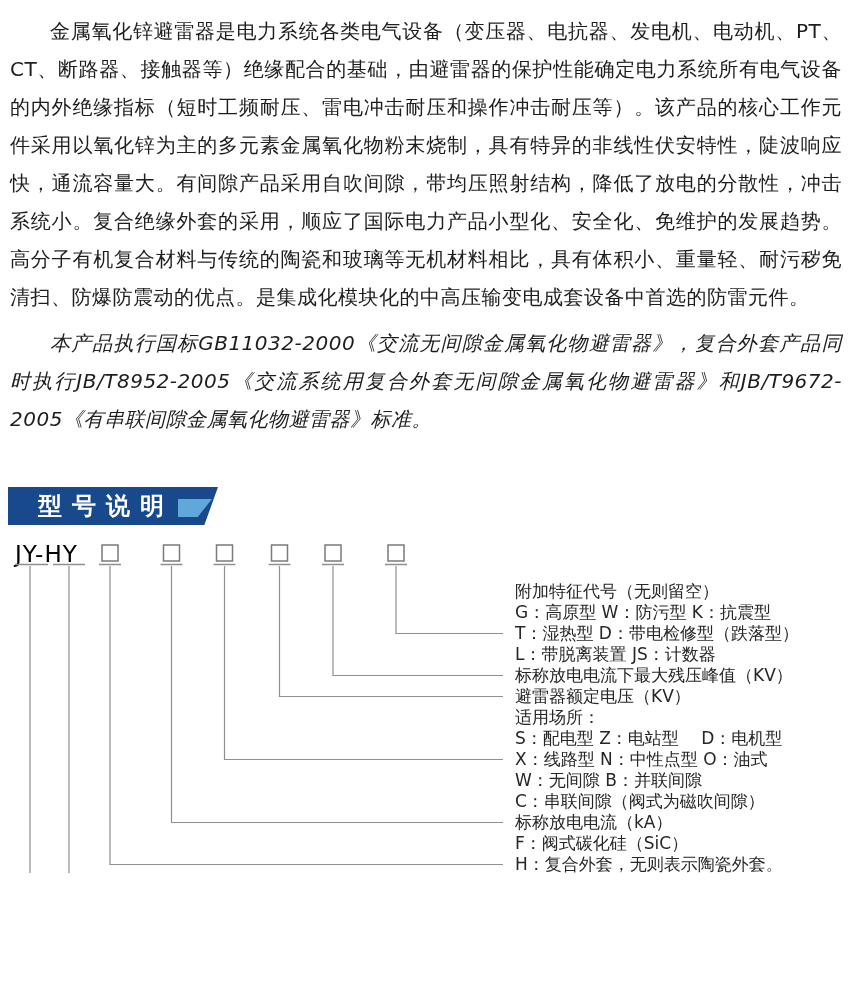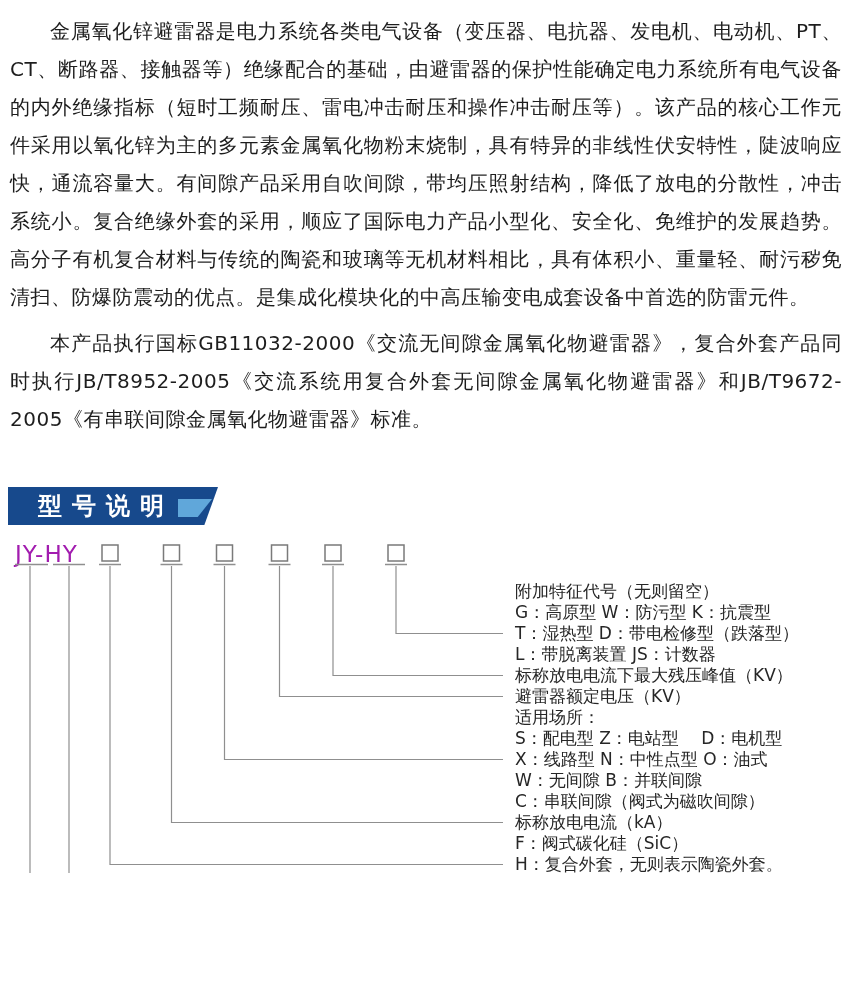--- a/index.html
+++ b/index.html
@@ -26,7 +26,7 @@
     letter-spacing:0.5px;
   }
   .intro p{text-indent:2em;}
-  .intro p + p{margin-top:8px;}
+  .intro p + p{margin-top:8px;font-style:italic;}
   
   .banner{
     position:absolute;left:8px;top:487px;

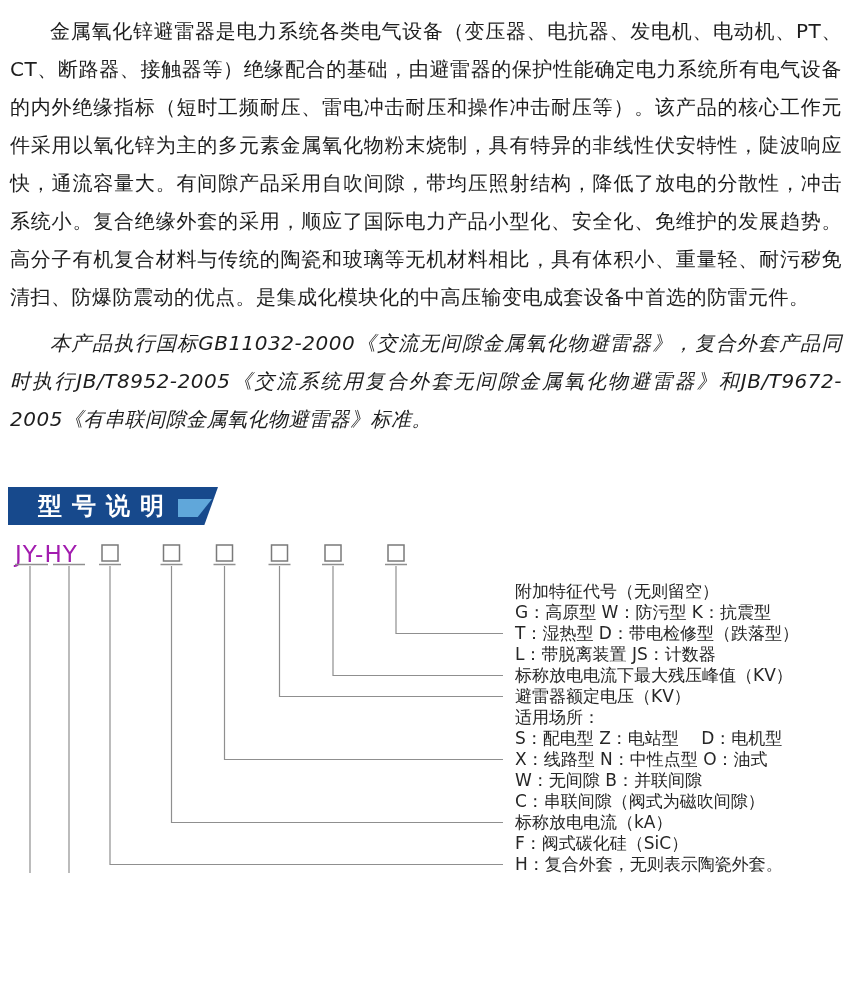--- a/index.html
+++ b/index.html
@@ -50,7 +50,7 @@
   
   .model-code{
     position:absolute;left:15px;top:541px;
-    font-size:23px;color:#a21caf;letter-spacing:1px;
+    font-size:23px;color:#000000;letter-spacing:1px;
     white-space:nowrap;
   }
   .connector-svg{

